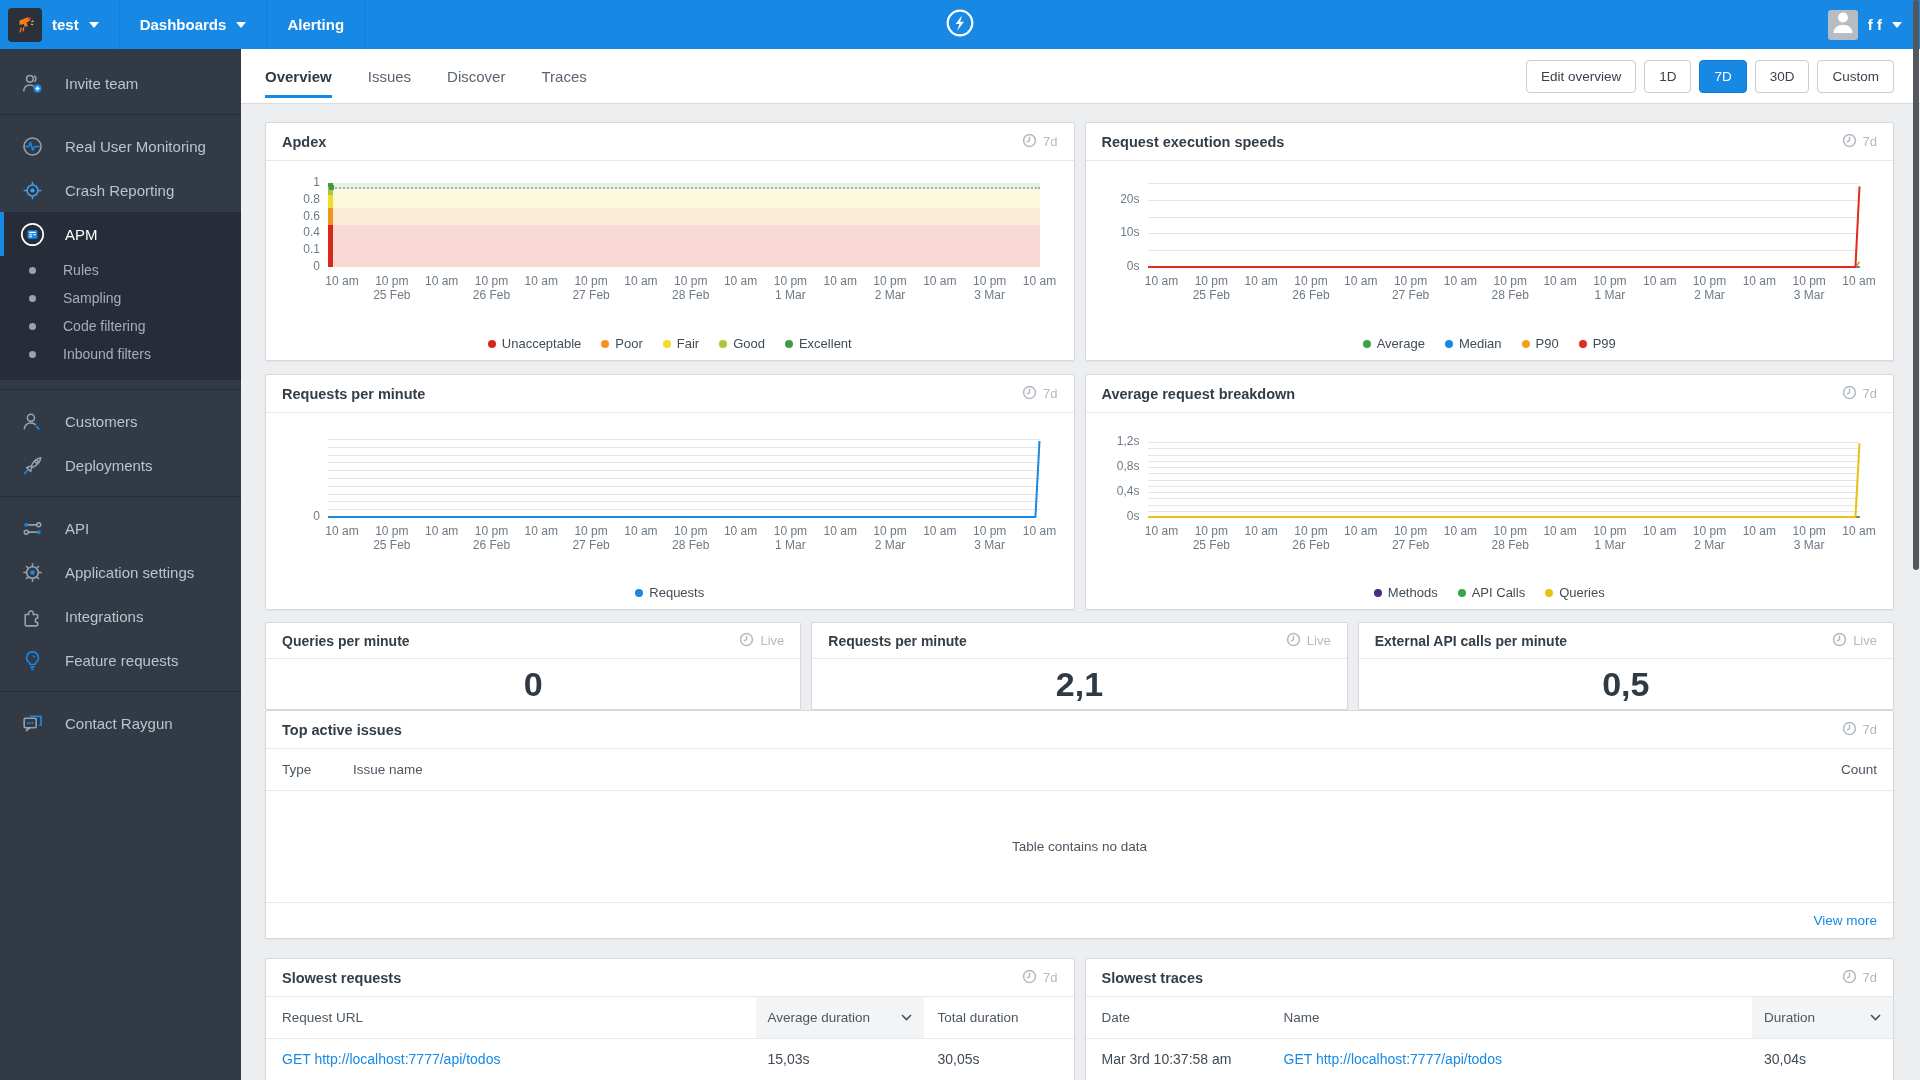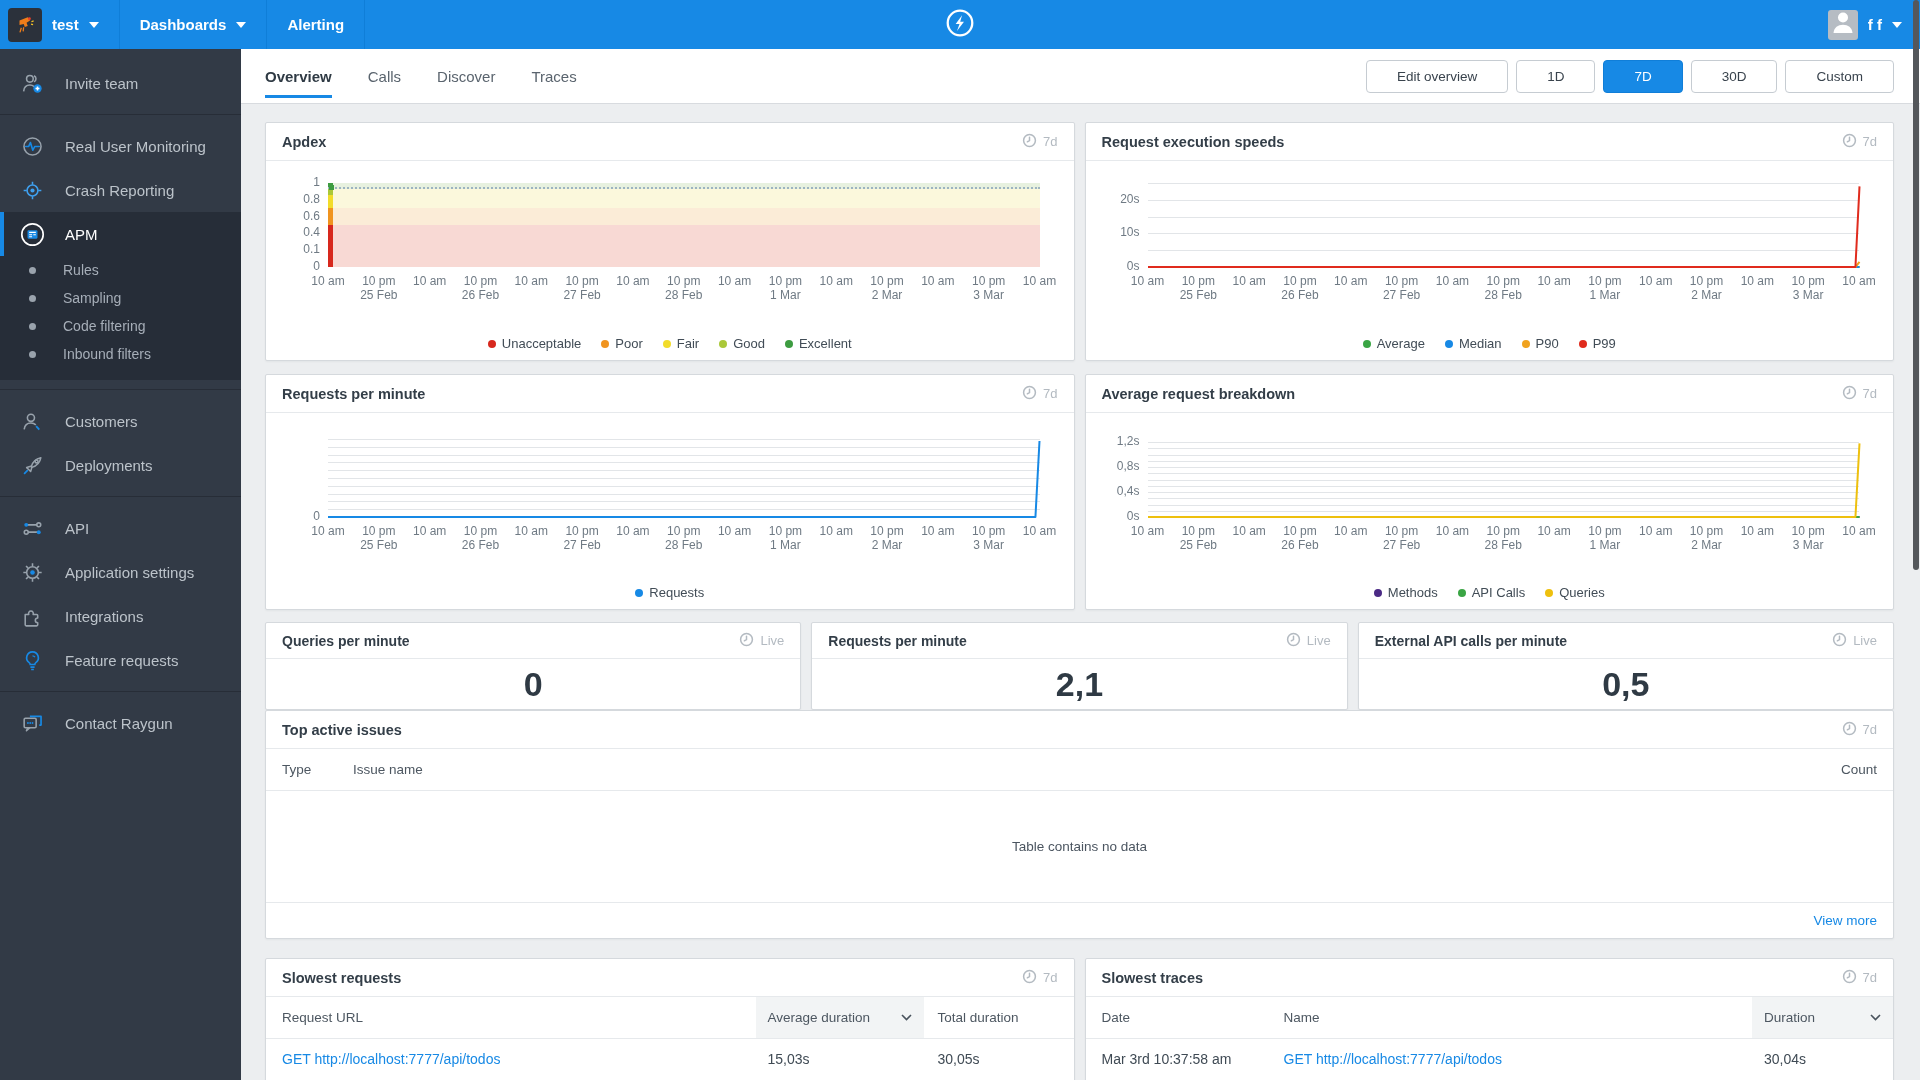--- a/index.html
+++ b/index.html
@@ -311,7 +311,7 @@
 <main class="main">
   <div class="tabbar">
     <div class="tab active">Overview</div>
-    <div class="tab">Calls</div>
+    <div class="tab">Issues</div>
     <div class="tab">Discover</div>
     <div class="tab">Traces</div>
     <div class="toolbar">

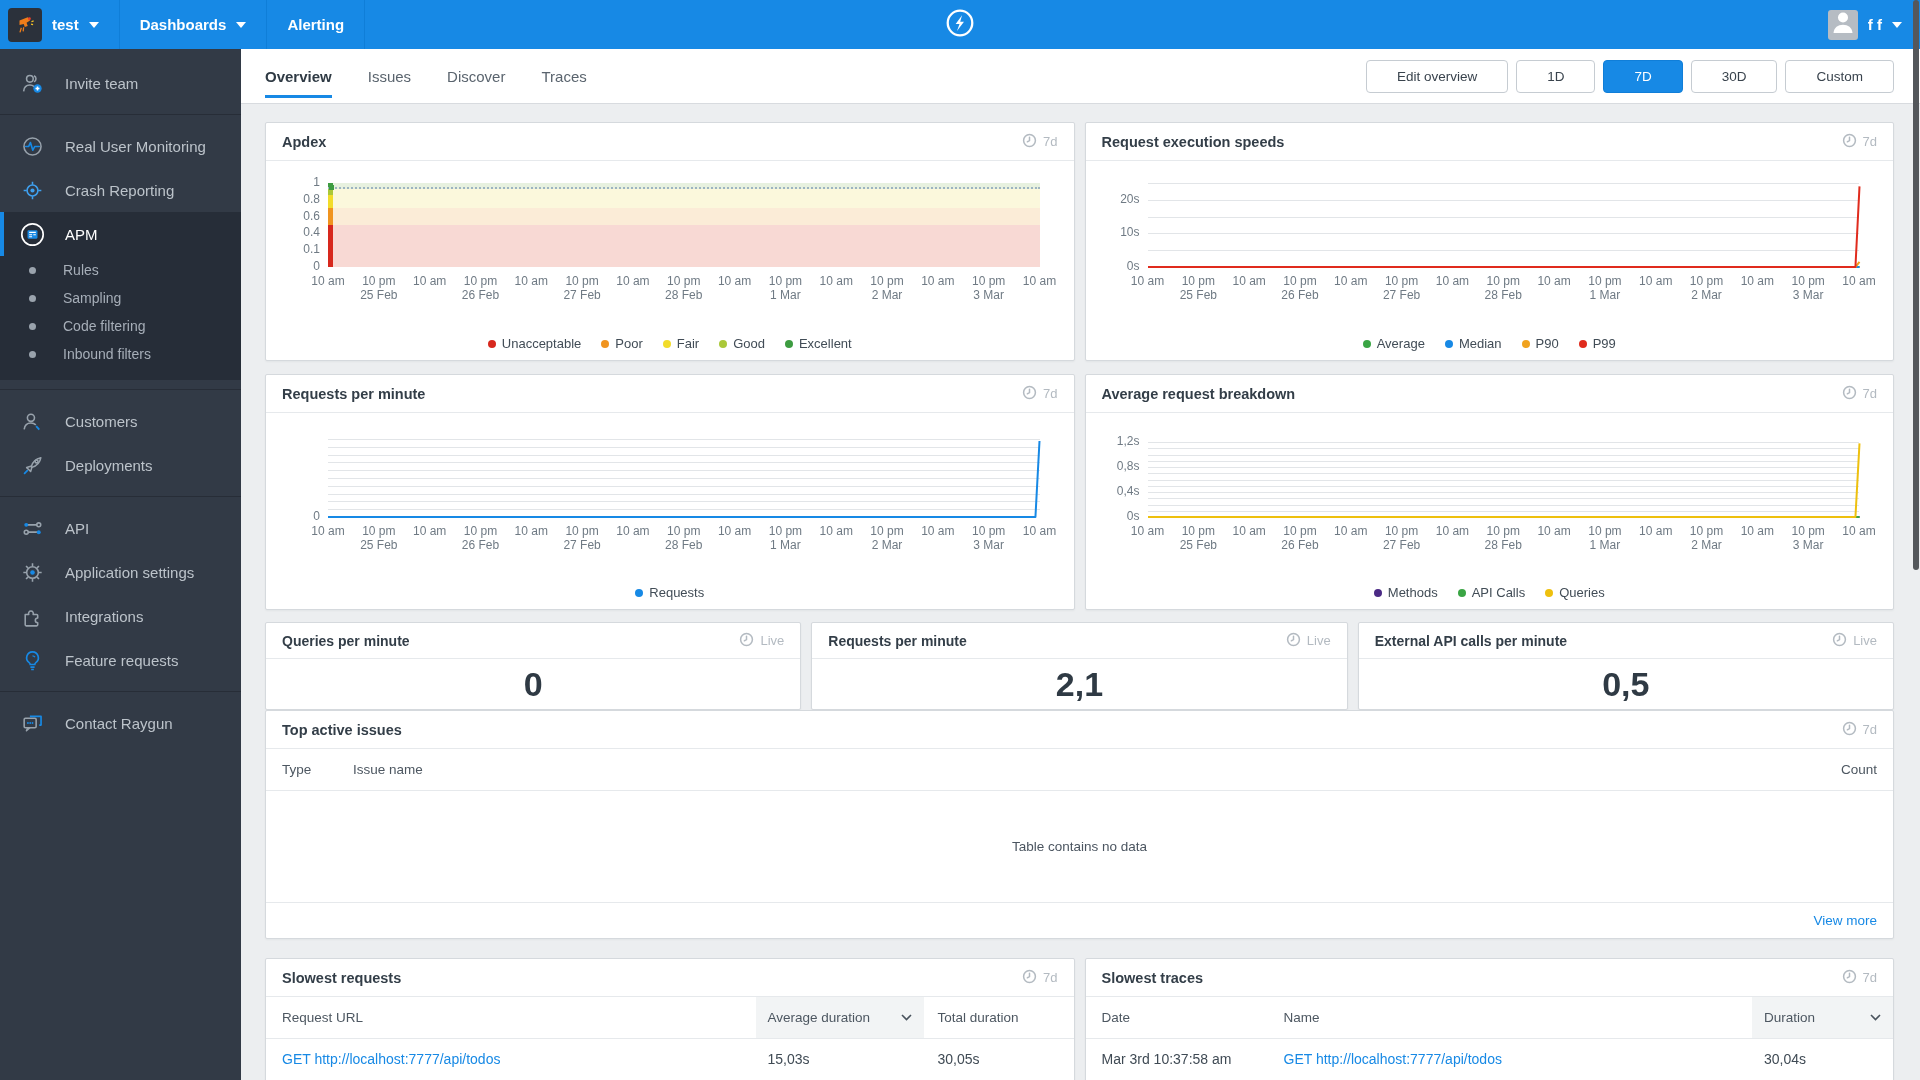--- a/index.html
+++ b/index.html
@@ -45,7 +45,7 @@
   .tab.active { color:#2f3a44; font-weight:600; }
   .tab.active::after { content:''; position:absolute; left:0; right:0; bottom:5px; height:3px; background:#1789e5; }
   .toolbar { margin-left:auto; display:flex; align-items:center; gap:8px; padding-right:26px; }
-  .btn { height:33px; padding:0 30px; background:#fff; border:1px solid #c6ccd2; border-radius:4px;
+  .btn { height:33px; padding:0 14px; background:#fff; border:1px solid #c6ccd2; border-radius:4px;
     font-family:inherit; font-size:13.5px; color:#39434d; cursor:pointer; }
   .btn.primary { background:#1789e5; border-color:#107ed8; color:#fff; }
 

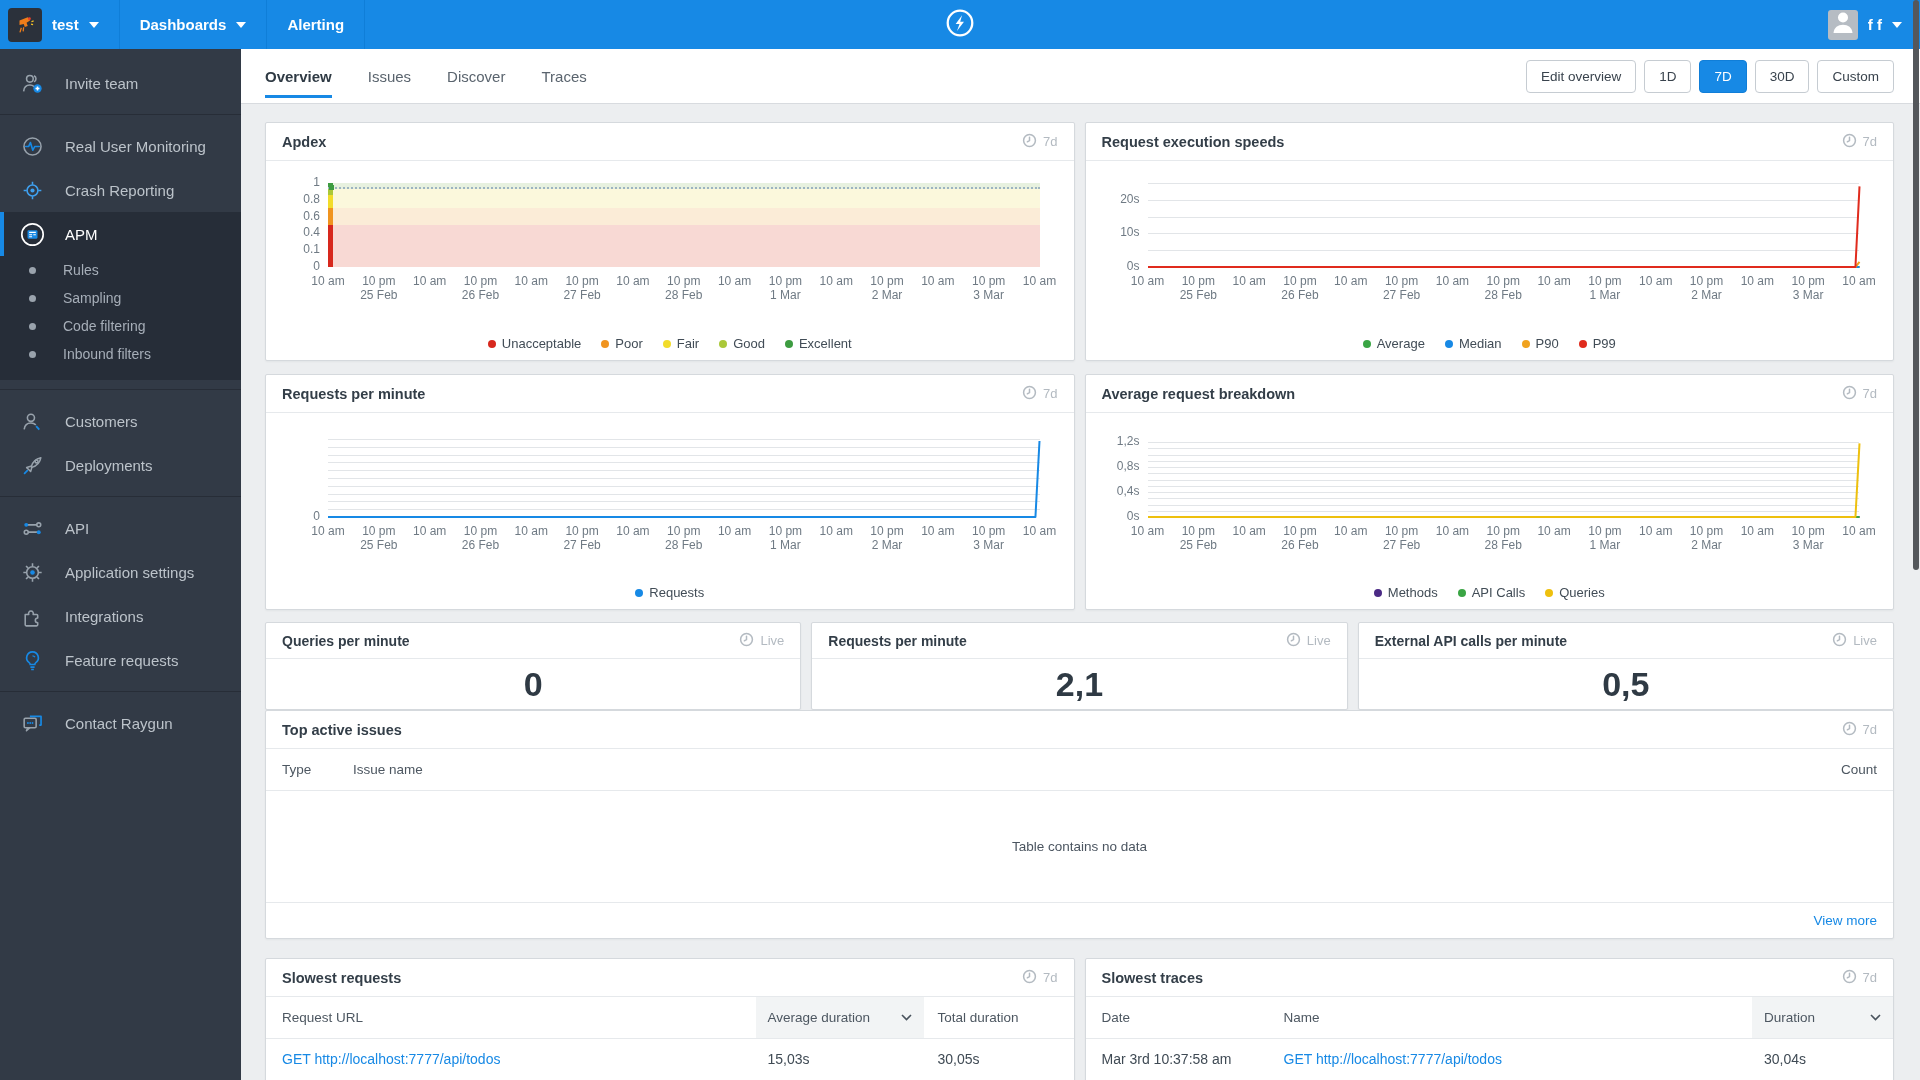--- a/index.html
+++ b/index.html
@@ -64,7 +64,7 @@
   .row2 .chart-card { height:236px; }
   .chart-body { position:relative; flex:1; }
   .ylab { position:absolute; left:0; width:54px; text-align:right; font-size:12px; color:#6f7a84; }
-  .xrow { position:absolute; left:62px; right:34px; height:34px; }
+  .xrow { position:absolute; left:76px; right:34px; height:34px; }
   .xtick { position:absolute; transform:translateX(-50%); text-align:center; font-size:12px;
     color:#6f7a84; line-height:14px; white-space:nowrap; }
   .legend { position:absolute; left:0; right:0; bottom:9px; display:flex; justify-content:center;

